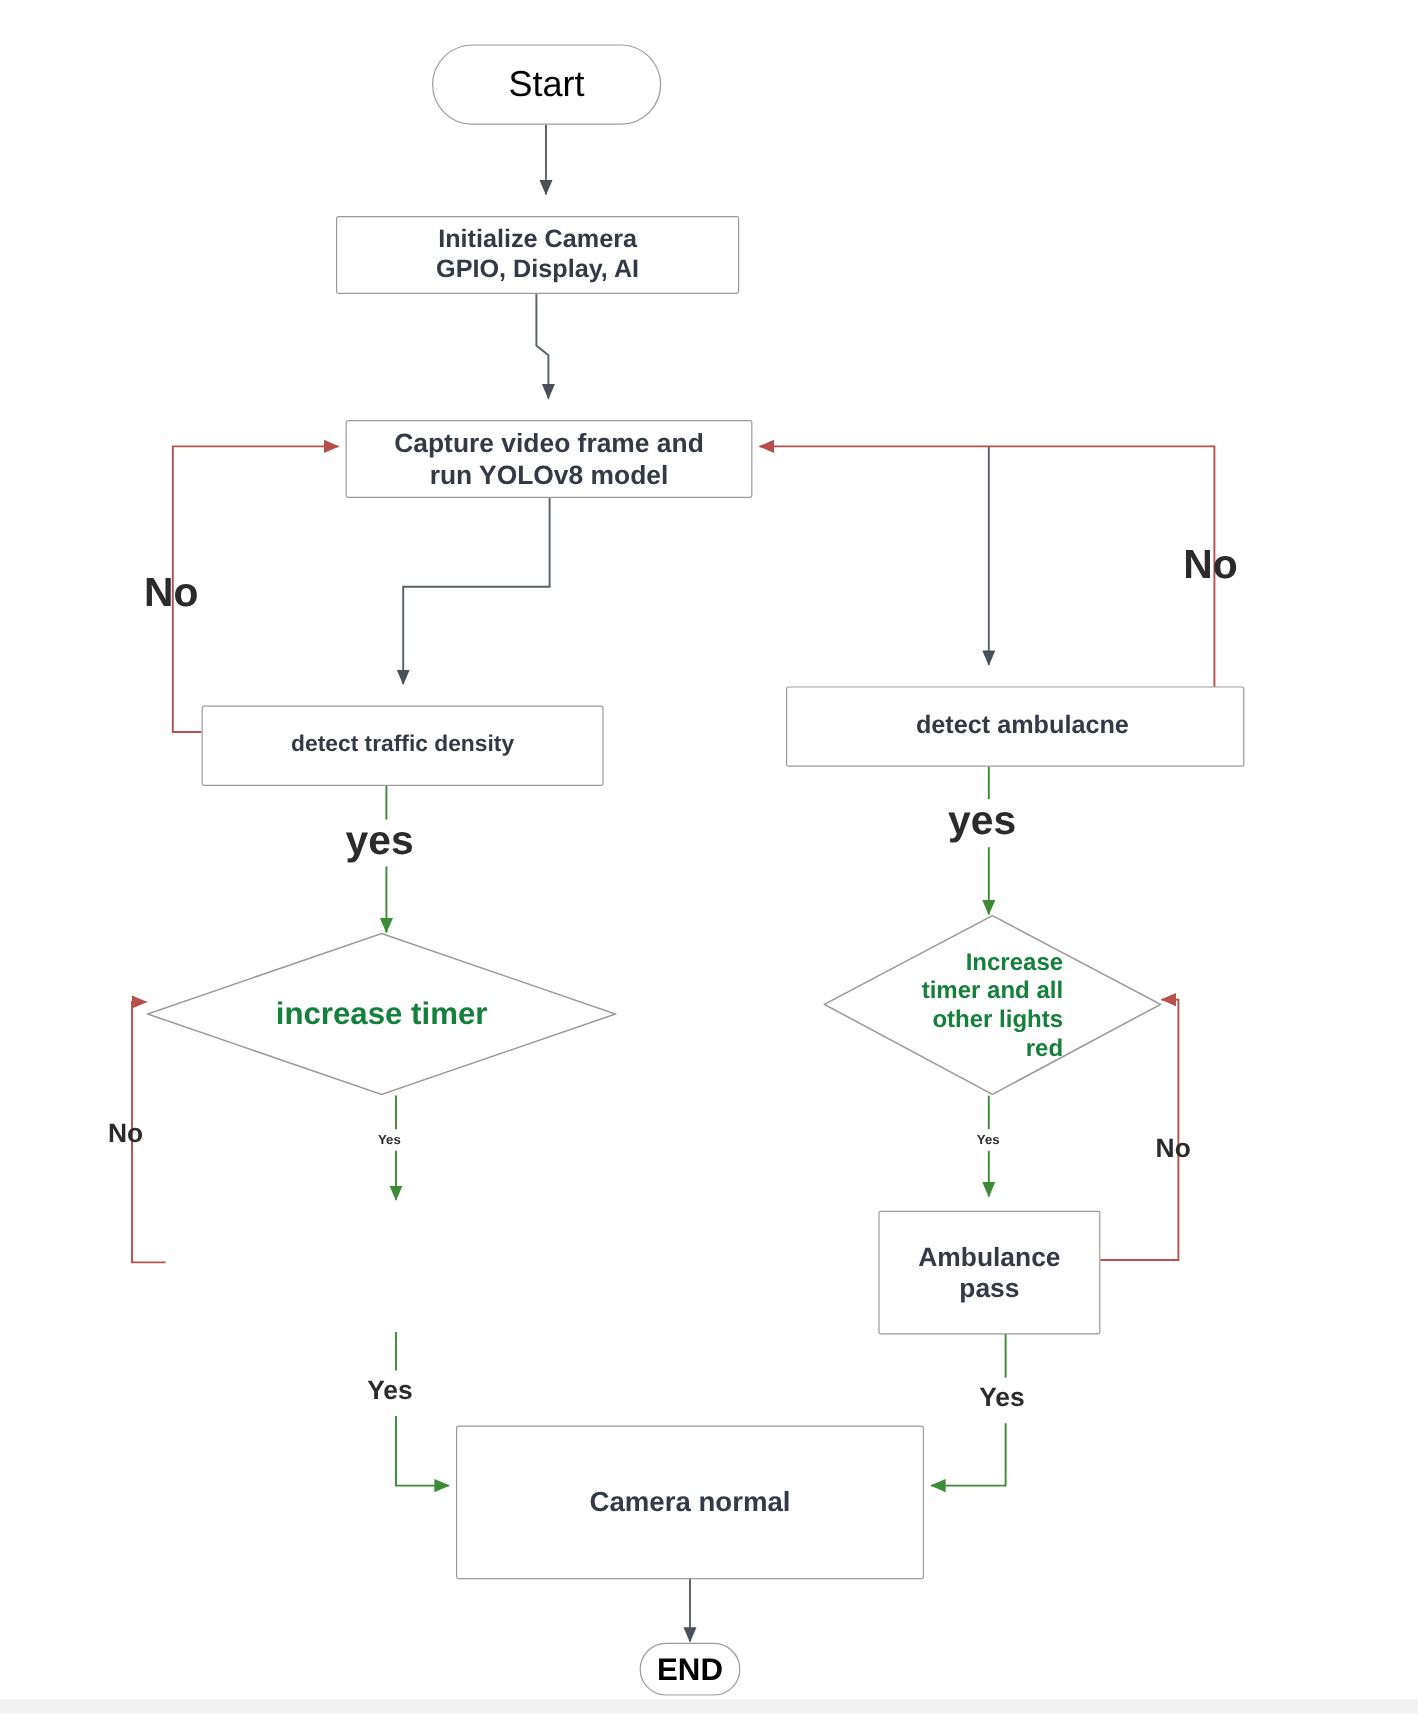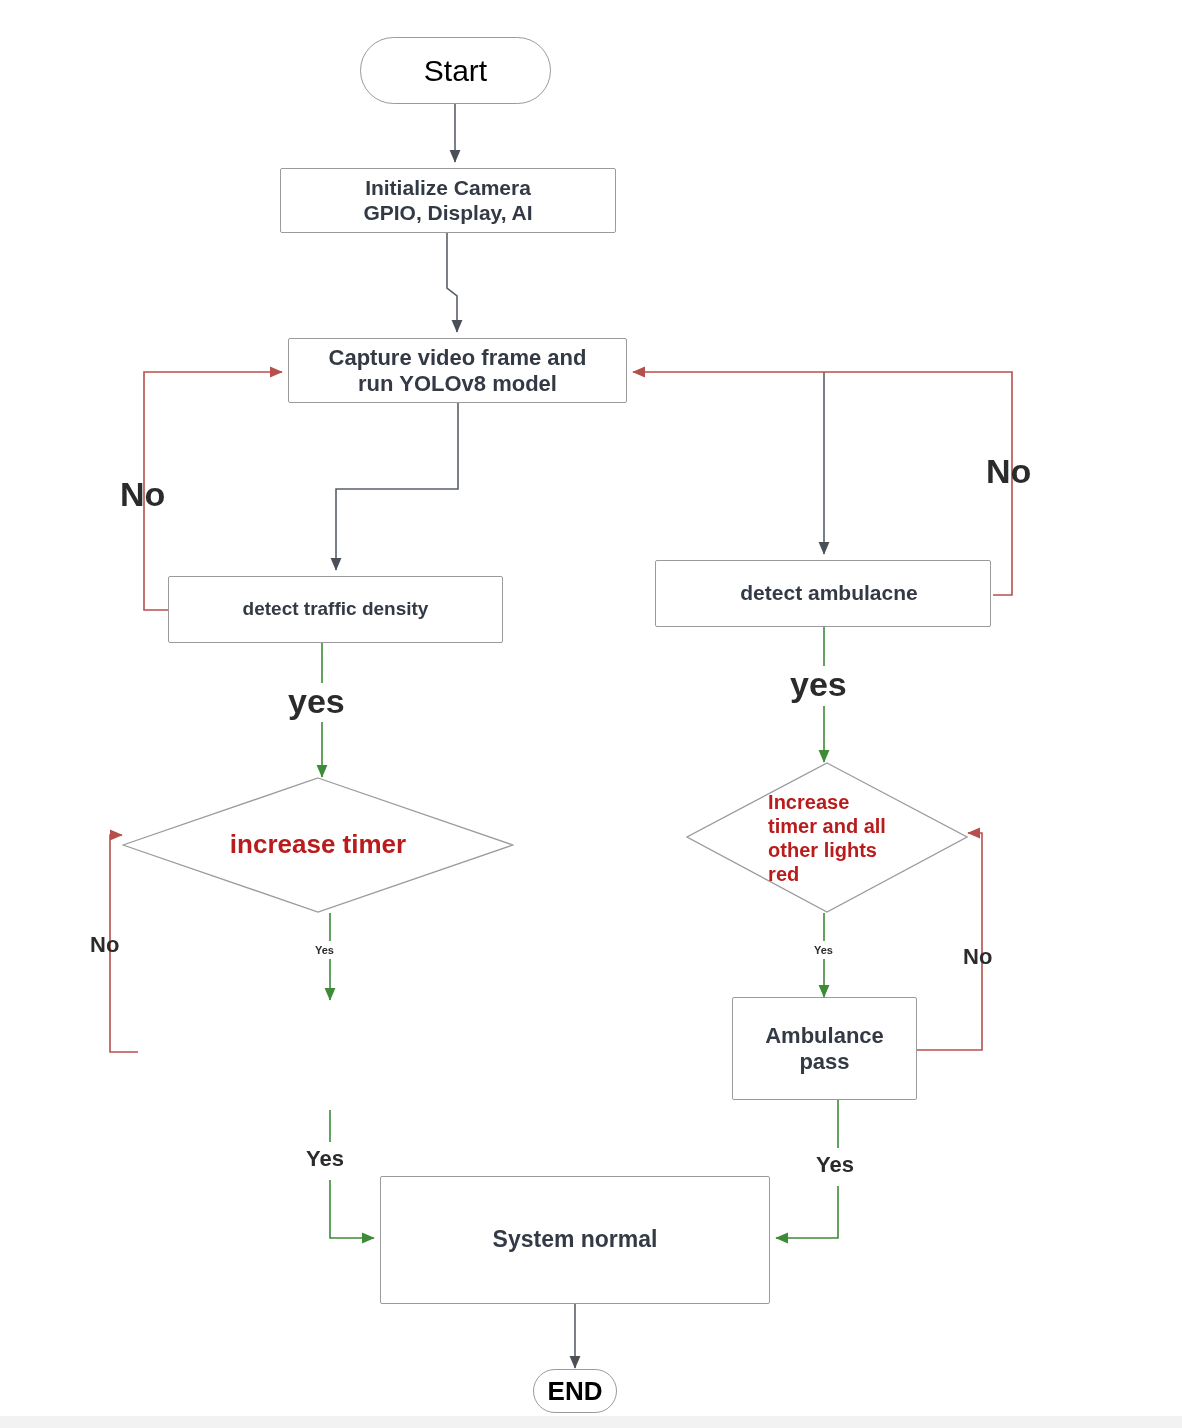--- a/index.html
+++ b/index.html
@@ -18,7 +18,7 @@
   .terminator{border-radius:999px;font-size:30px;font-weight:400;color:#000000;}
   .terminator.small{font-size:26px;font-weight:700;}
 
-  .process{border-radius:2px;font-weight:700;}
+  .process{border-radius:2px;font-weight:700;margin-top:12px;}
 
   .diamond{position:absolute;display:flex;align-items:center;justify-content:center;}
   .diamond .dshape{position:absolute;left:0;top:0;width:100%;height:100%;}

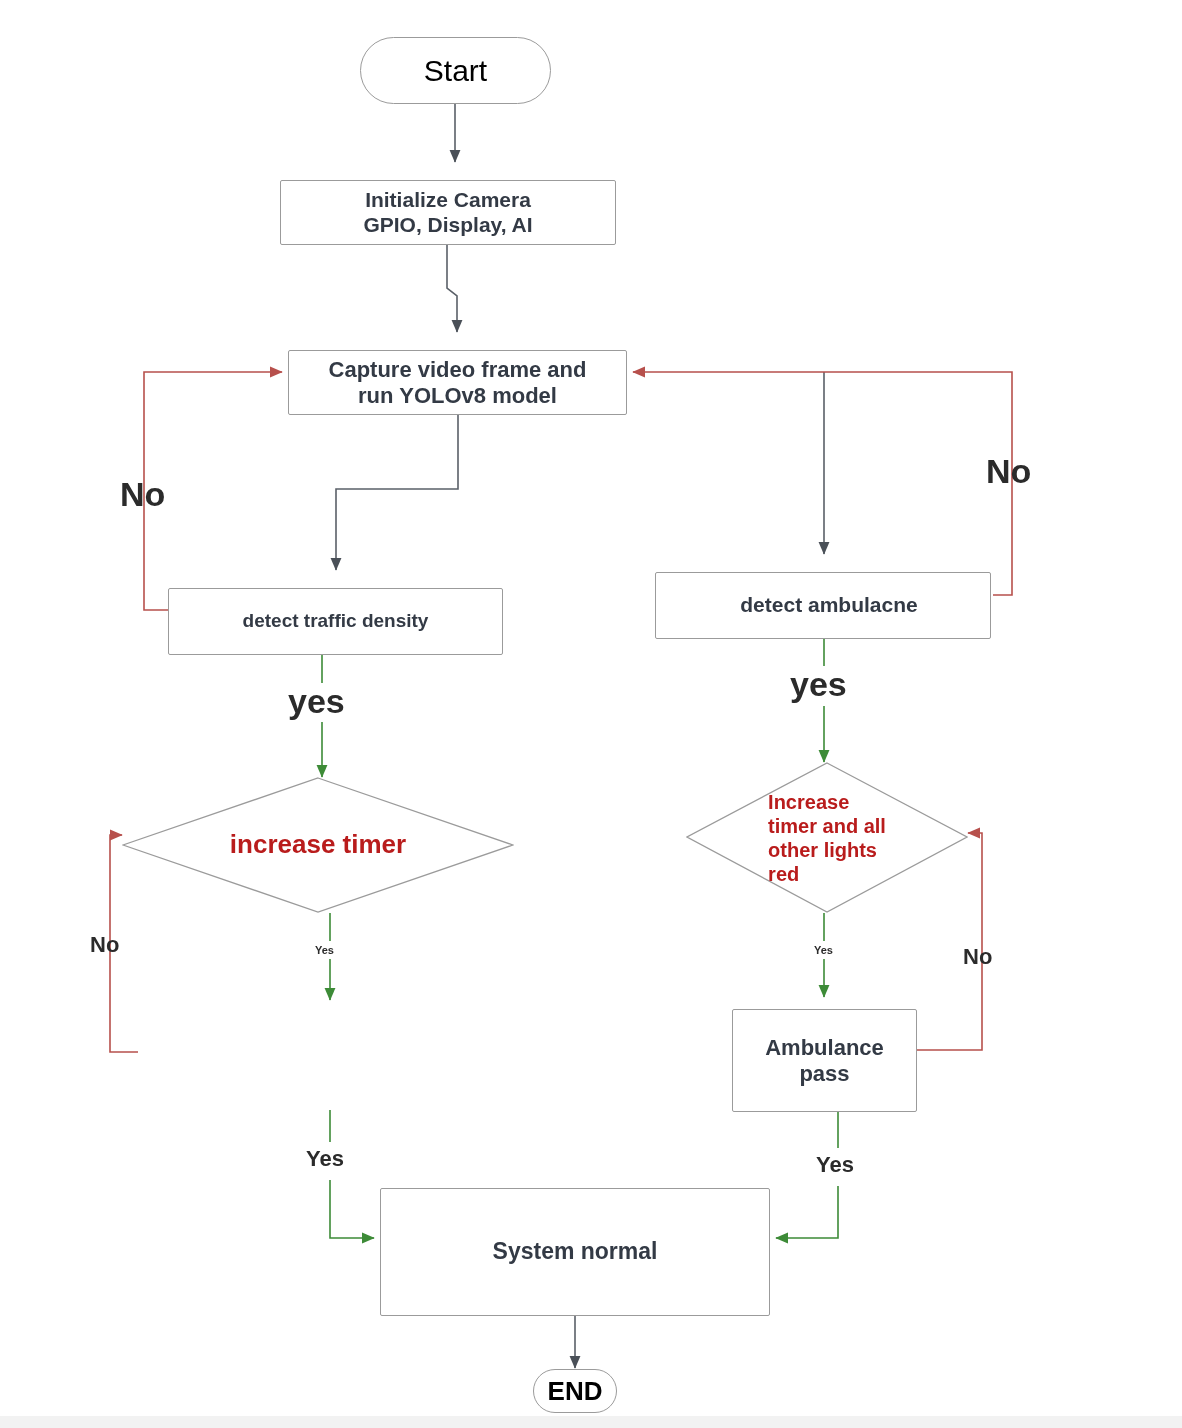--- a/index.html
+++ b/index.html
@@ -108,7 +108,7 @@
     <span class="nlabel">detect traffic density</span>
   </div>
 
-  <div class="node process" style="left:655px;top:560px;width:336px;height:67px;font-size:21px;padding-left:12px;">
+  <div class="node process" style="left:655px;top:560px;width:382px;height:67px;font-size:21px;padding-left:12px;">
     <span class="nlabel">detect ambulacne</span>
   </div>
 

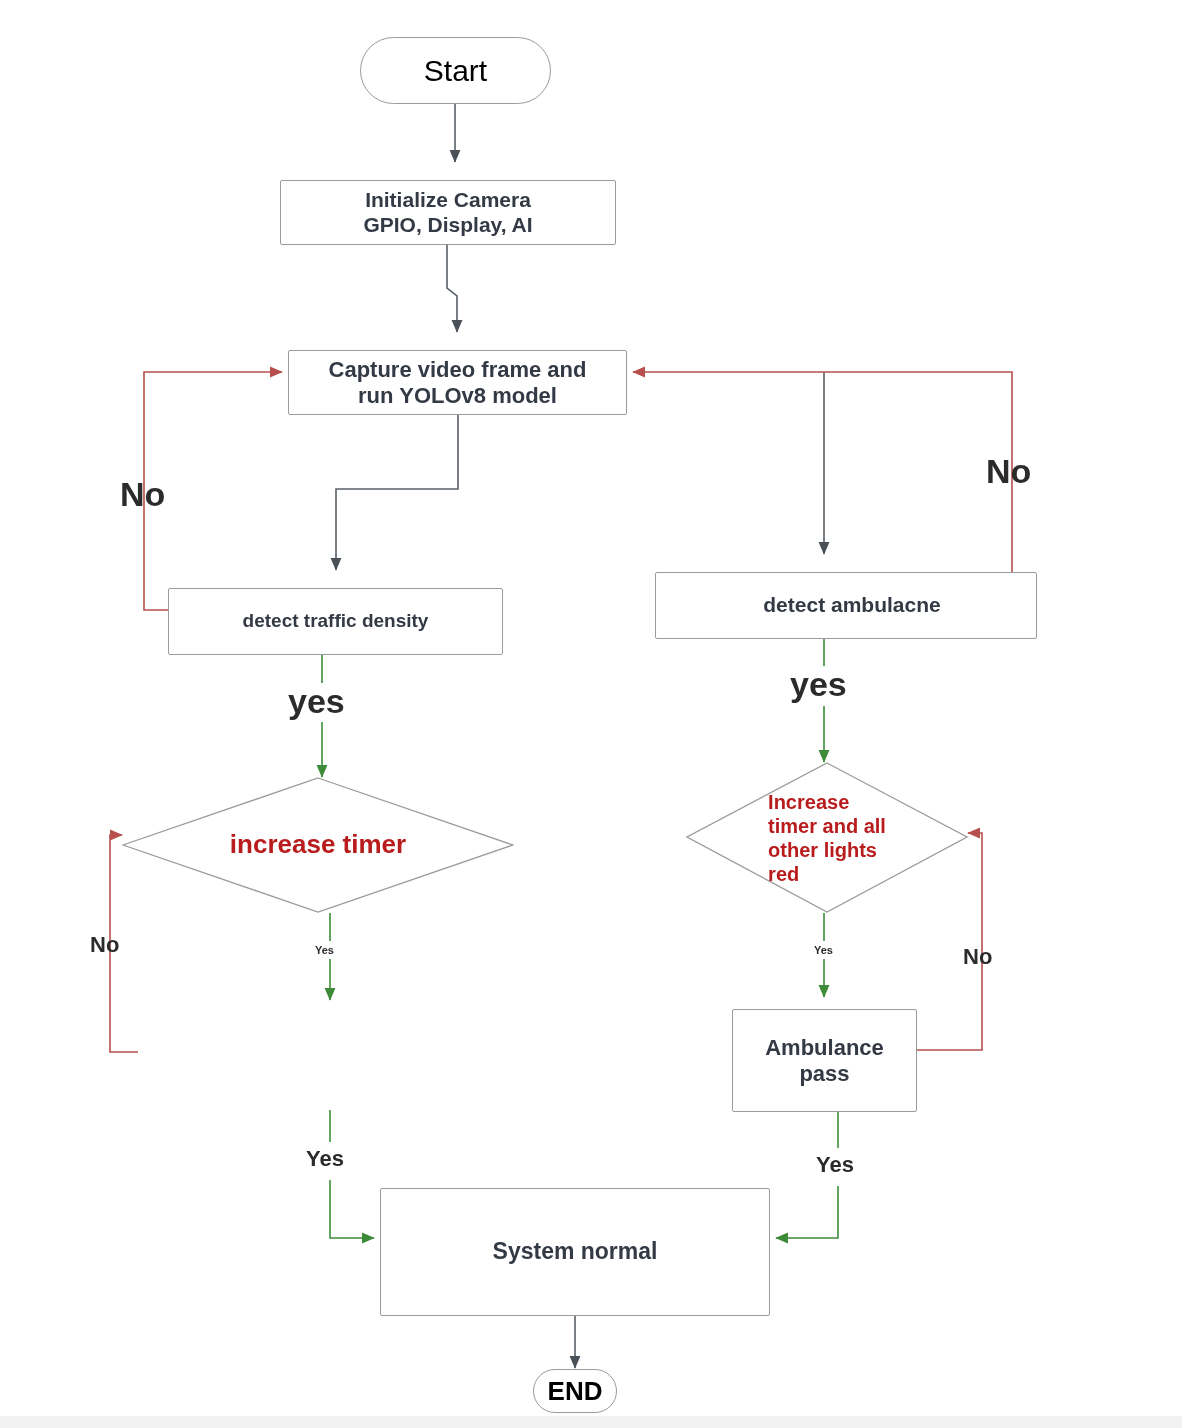--- a/index.html
+++ b/index.html
@@ -22,8 +22,8 @@
 
   .diamond{position:absolute;display:flex;align-items:center;justify-content:center;}
   .diamond .dshape{position:absolute;left:0;top:0;width:100%;height:100%;}
-  .diamond .dlabel{position:relative;z-index:2;text-align:left;font-weight:700;
-        color:#b91c1c;line-height:1.2;white-space:pre-line;}
+  .diamond .dlabel{position:relative;z-index:2;text-align:right;font-weight:700;
+        color:#15803d;line-height:1.2;white-space:pre-line;}
 
   .edge-label{position:absolute;color:#2b2b2b;font-weight:700;white-space:nowrap;}
   .lbl-big{font-size:34px;}

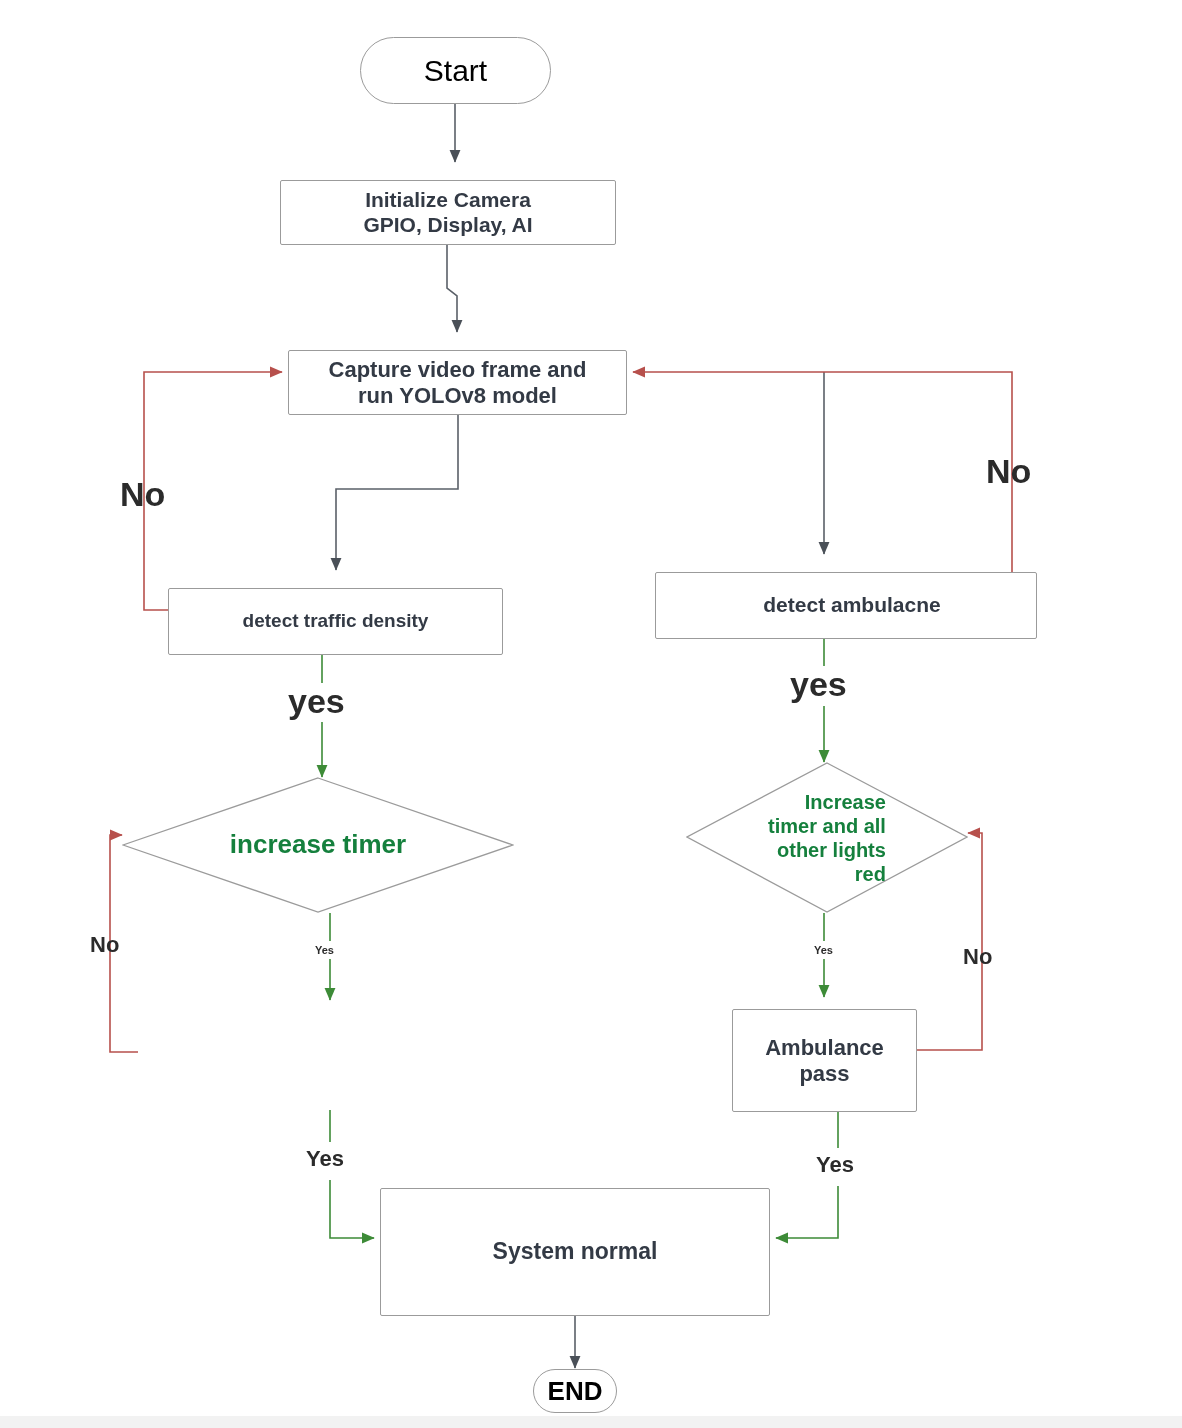--- a/index.html
+++ b/index.html
@@ -136,7 +136,7 @@
   </div>
 
   <div class="node process" style="left:380px;top:1176px;width:390px;height:128px;font-size:23px;">
-    <span class="nlabel">System normal</span>
+    <span class="nlabel">Camera normal</span>
   </div>
 
   <div class="node terminator small" style="left:533px;top:1369px;width:84px;height:44px;">

